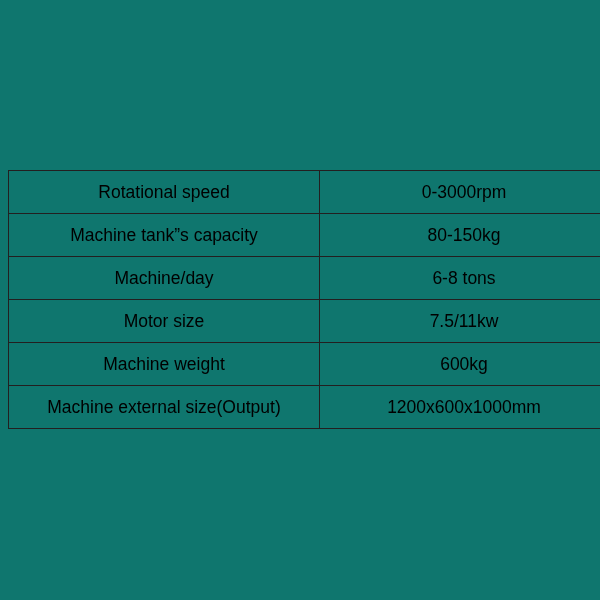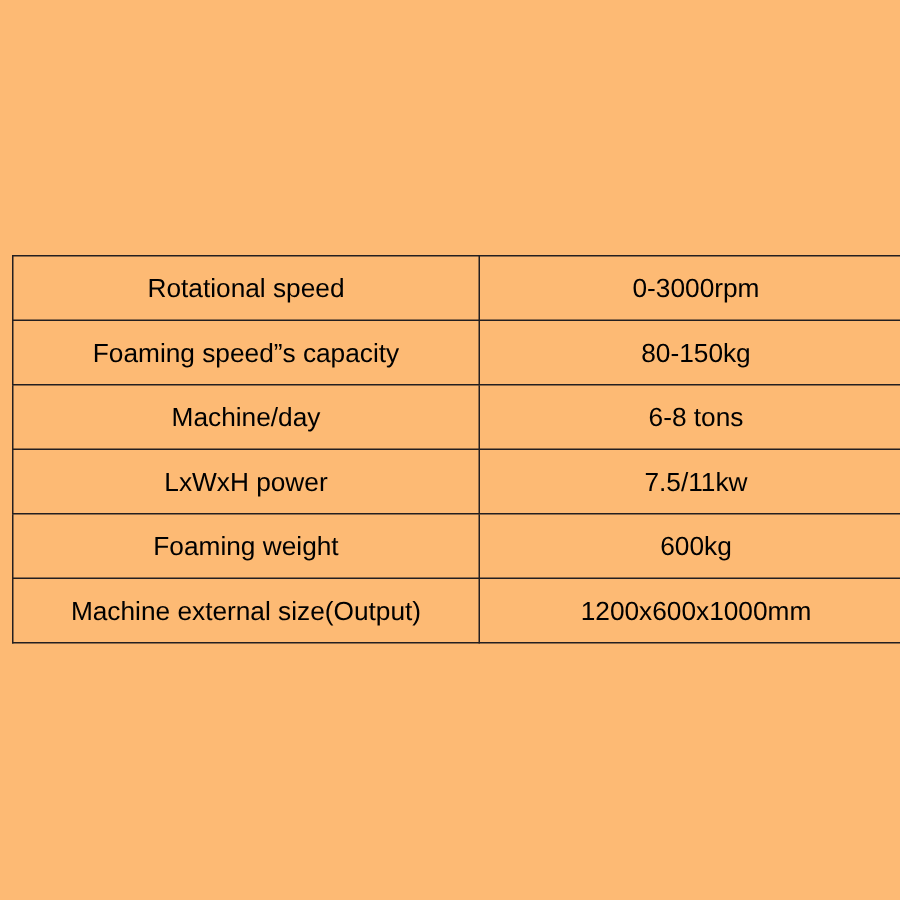--- a/index.html
+++ b/index.html
@@ -17,7 +17,7 @@
     position: relative;
     width: 600px;
     height: 600px;
-    background: #fdba74;
+    background: #0f766e;
   }
   .spec-table-wrap {
     position: absolute;

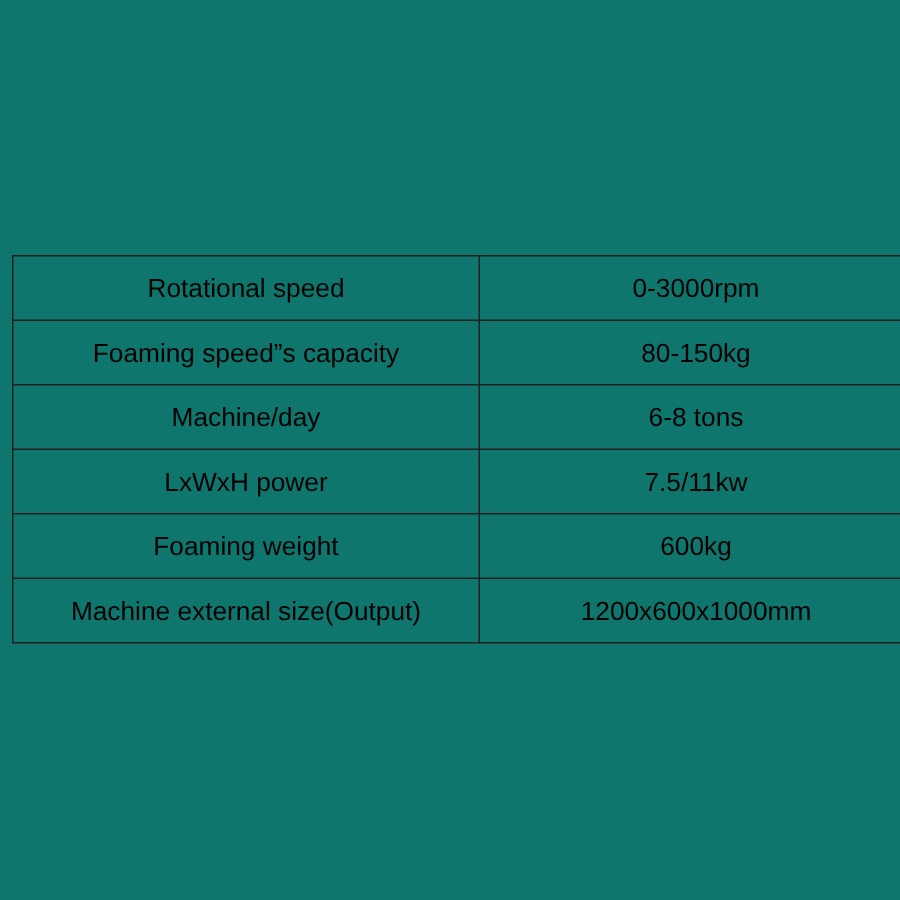--- a/index.html
+++ b/index.html
@@ -63,7 +63,7 @@
           <td class="value-cell">0-3000rpm</td>
         </tr>
         <tr>
-          <td class="label-cell">Foaming speed”s capacity</td>
+          <td class="label-cell">Machine tank”s capacity</td>
           <td class="value-cell">80-150kg</td>
         </tr>
         <tr>

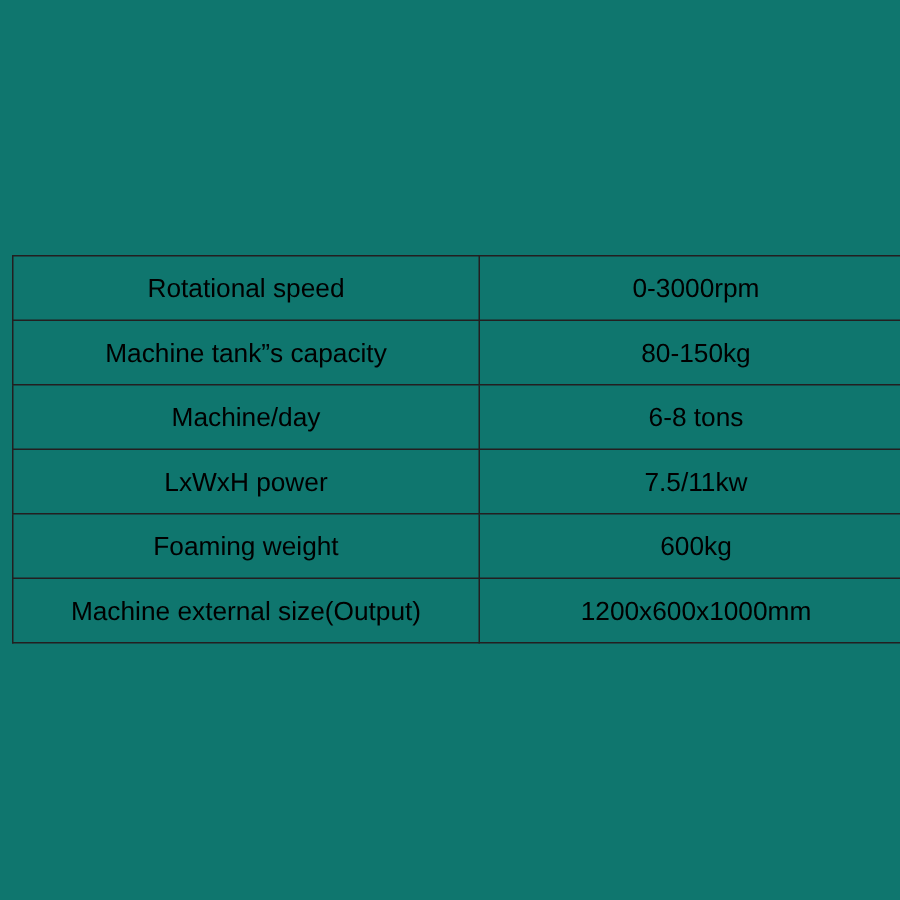--- a/index.html
+++ b/index.html
@@ -71,7 +71,7 @@
           <td class="value-cell">6-8 tons</td>
         </tr>
         <tr>
-          <td class="label-cell">LxWxH power</td>
+          <td class="label-cell">Motor size</td>
           <td class="value-cell">7.5/11kw</td>
         </tr>
         <tr>

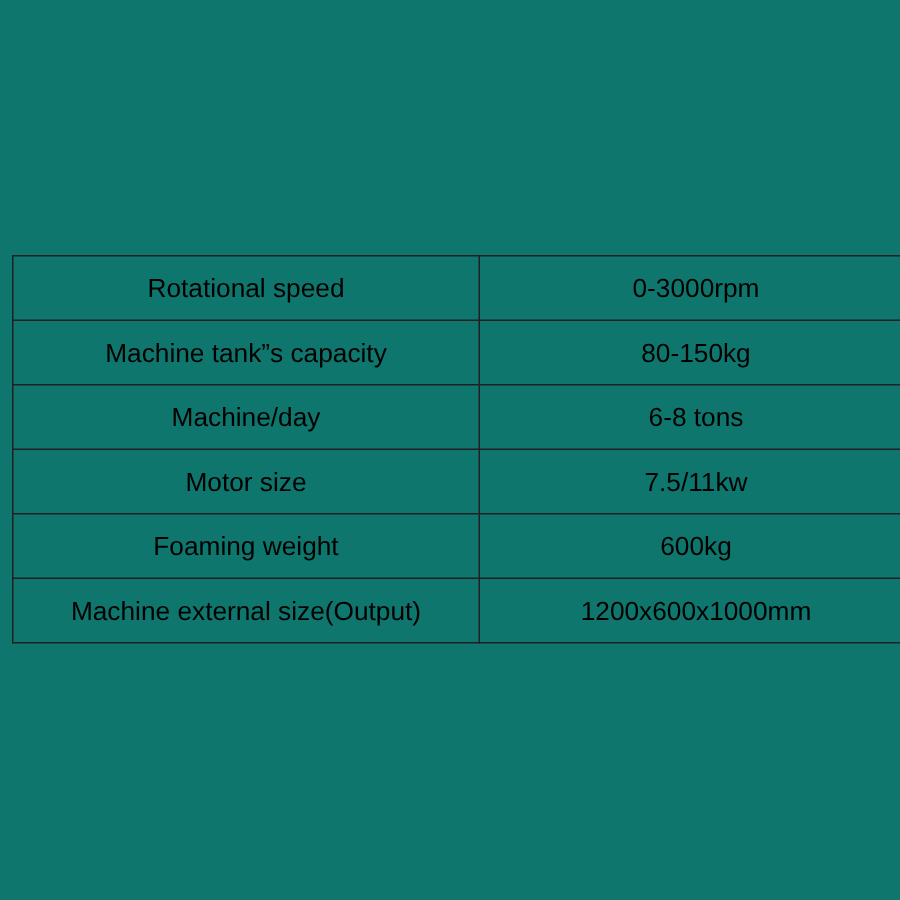--- a/index.html
+++ b/index.html
@@ -75,7 +75,7 @@
           <td class="value-cell">7.5/11kw</td>
         </tr>
         <tr>
-          <td class="label-cell">Foaming weight</td>
+          <td class="label-cell">Machine weight</td>
           <td class="value-cell">600kg</td>
         </tr>
         <tr>

